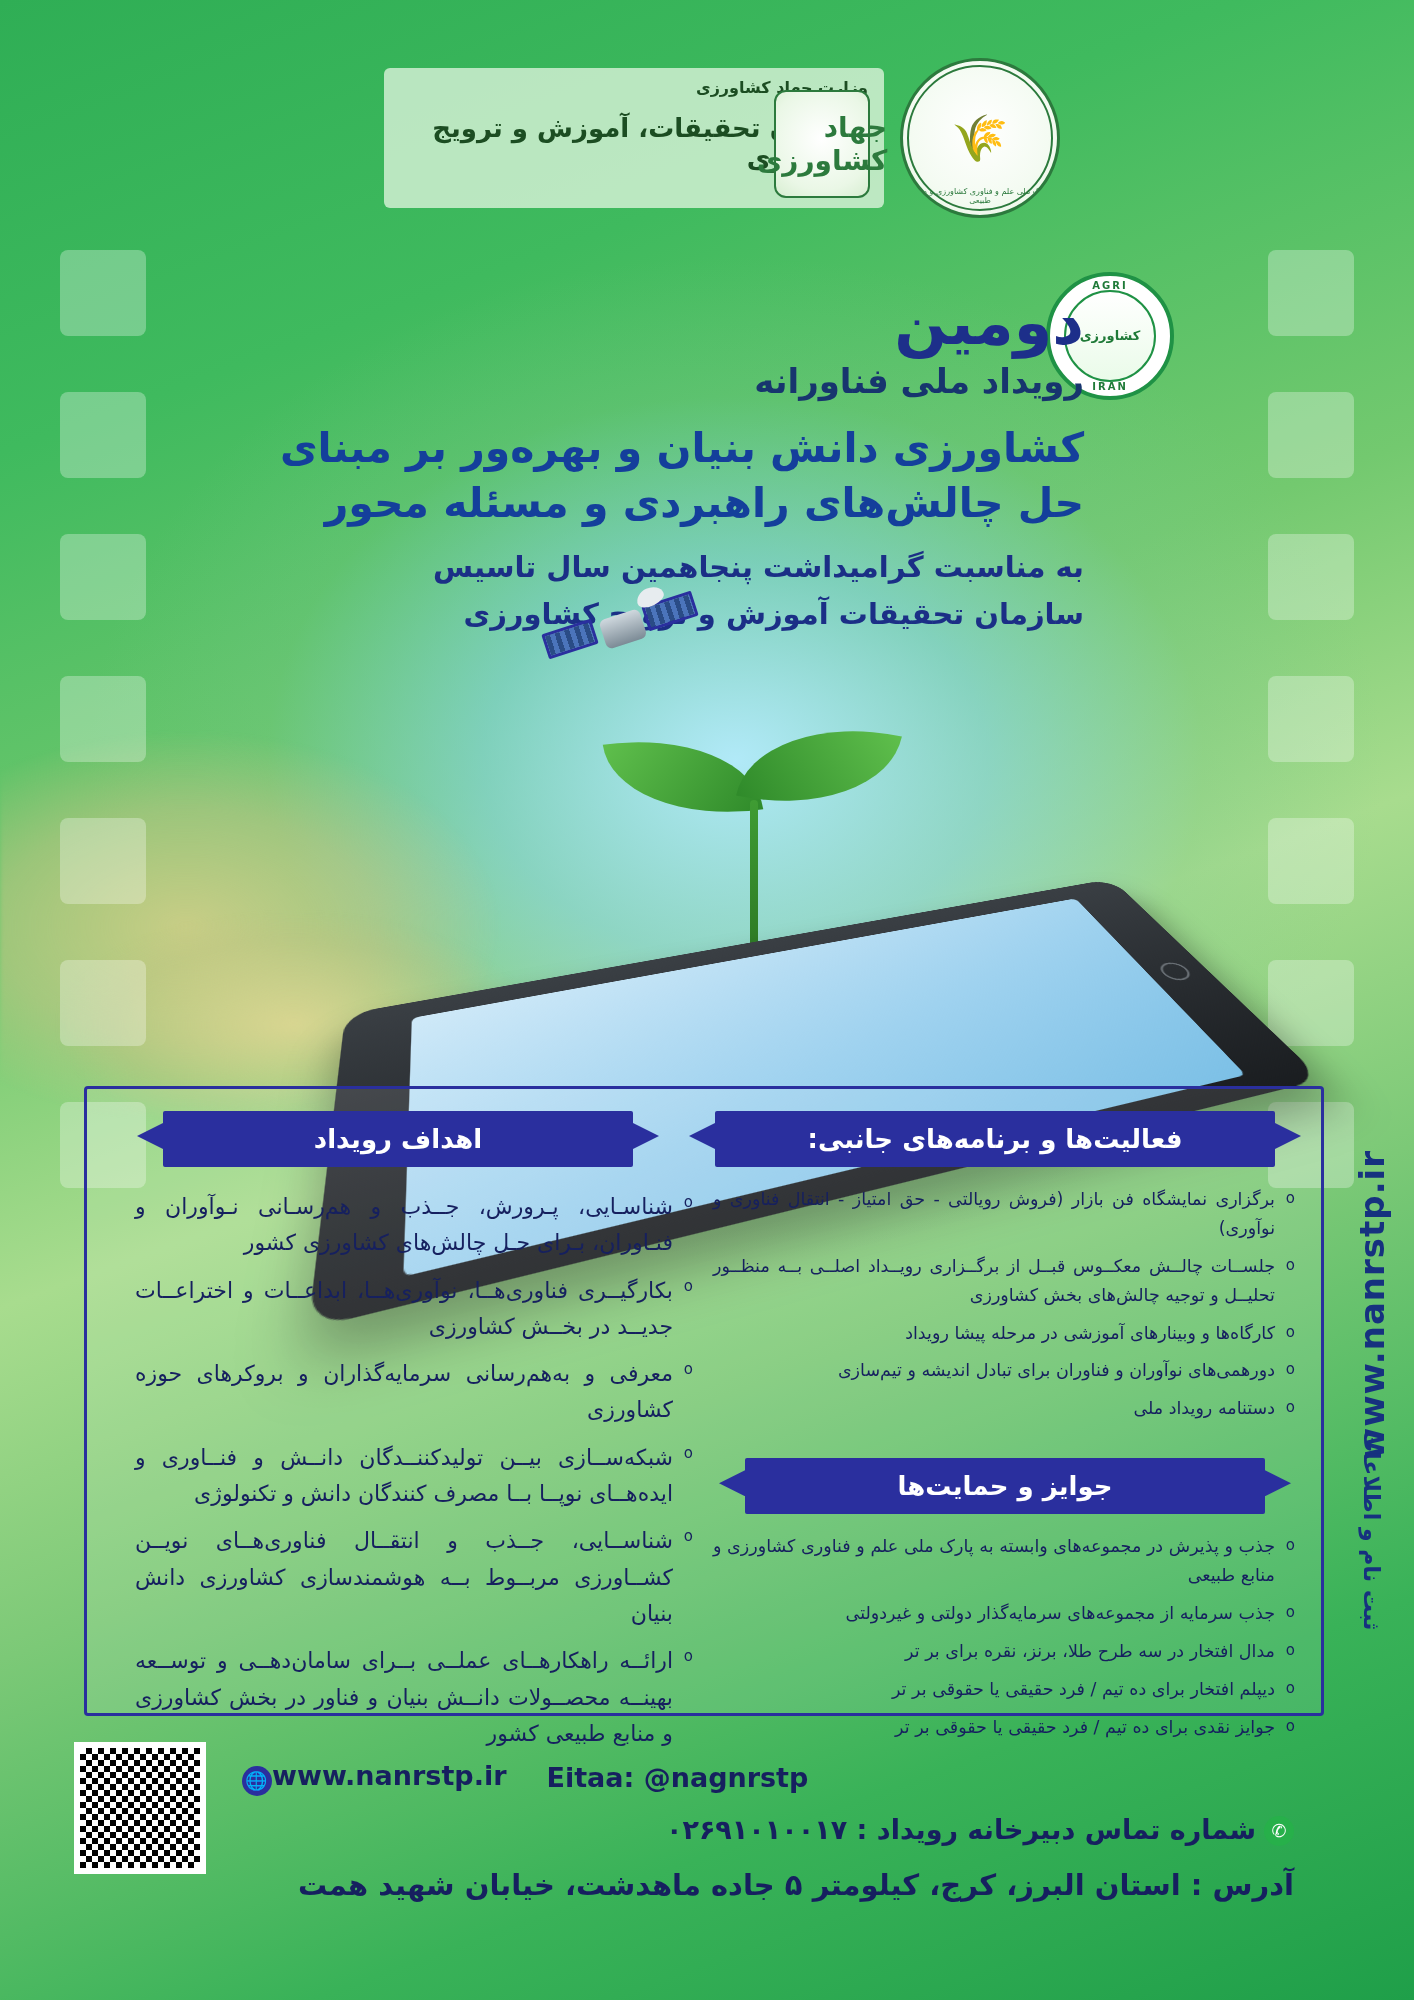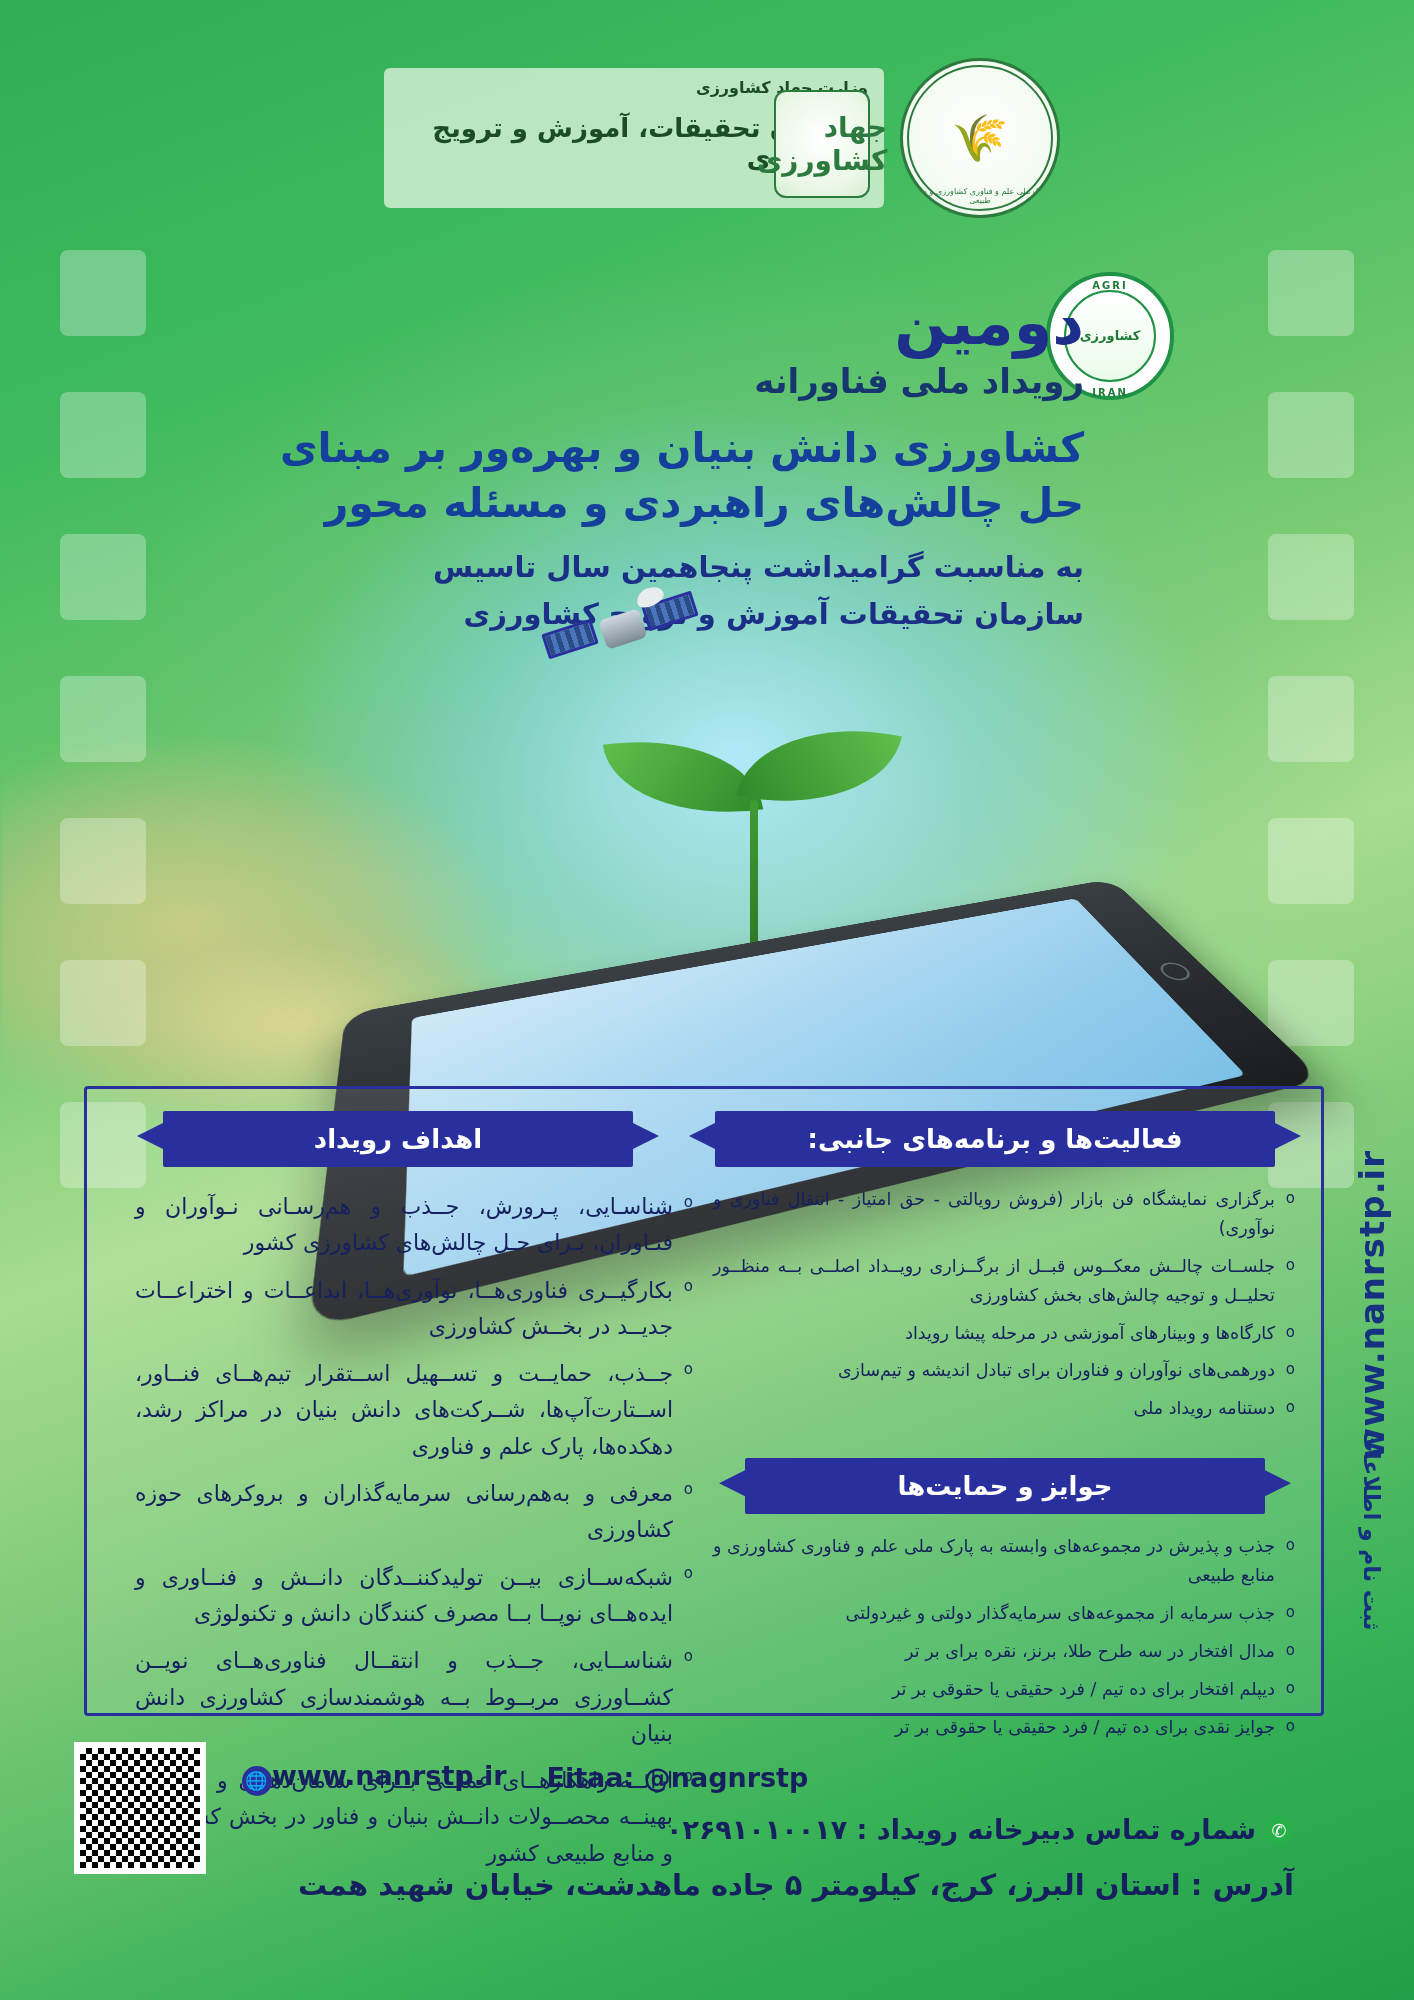--- a/index.html
+++ b/index.html
@@ -120,7 +120,7 @@
     position:absolute; left:0; right:0; text-align:center; font-weight:bold; letter-spacing:2px;
   }
   .agri-logo .arc .top { top: 6px; }
-  .agri-logo .arc .bottom { bottom: 0; margin-top: 9px; }
+  .agri-logo .arc .bottom { bottom: 6px; margin-top: 9px; }
 
   
   .satellite { position: absolute; left: 540px; top: 580px; width: 160px; height: 110px; }

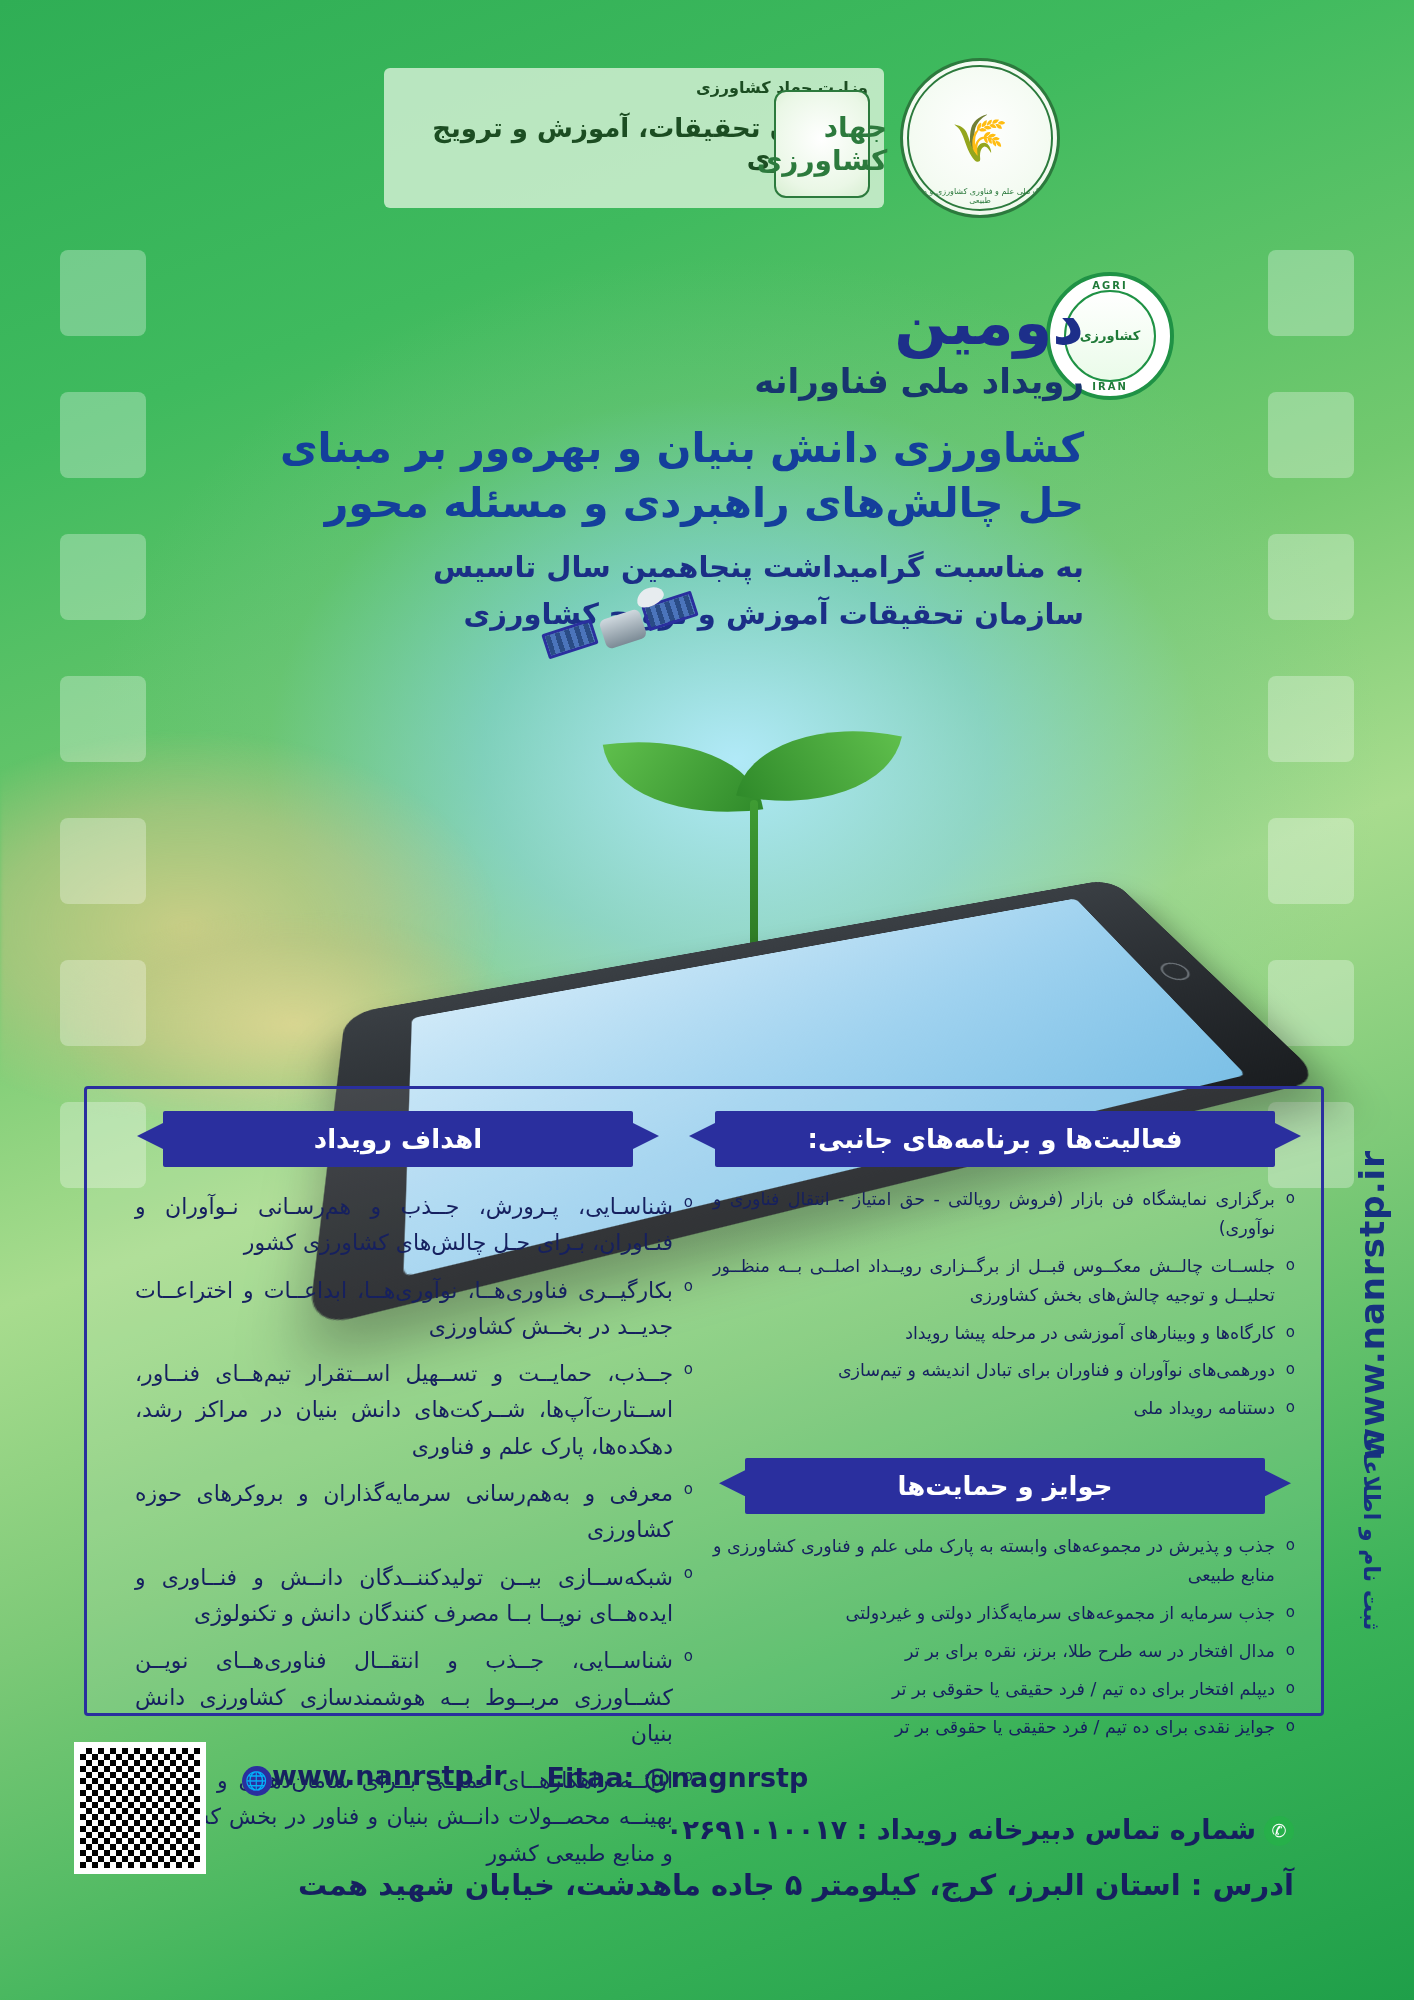--- a/index.html
+++ b/index.html
@@ -367,7 +367,6 @@
         <ul class="items">
           <li>شناسـایی، پـرورش، جــذب و هم‌رسـانی نـوآوران و فنـاوران، بـرای حـل چالش‌های کشاورزی کشور</li>
           <li>بکارگیــری فناوری‌هــا، نوآوری‌هــا، ابداعــات و اختراعــات جدیــد در بخــش کشاورزی</li>
-          <li>جــذب، حمایــت و تســهیل اســتقرار تیم‌هــای فنــاور، اســتارت‌آپ‌ها، شــرکت‌های دانش بنیان در مراکز رشد، دهکده‌ها، پارک علم و فناوری</li>
           <li>معرفی و به‌هم‌رسانی سرمایه‌گذاران و بروکرهای حوزه کشاورزی</li>
           <li>شبکه‌ســازی بیــن تولیدکننــدگان دانــش و فنــاوری و ایده‌هــای نوپــا بــا مصرف کنندگان دانش و تکنولوژی</li>
           <li>شناســایی، جــذب و انتقــال فناوری‌هــای نویــن کشــاورزی مربــوط بــه هوشمندسازی کشاورزی دانش بنیان</li>

